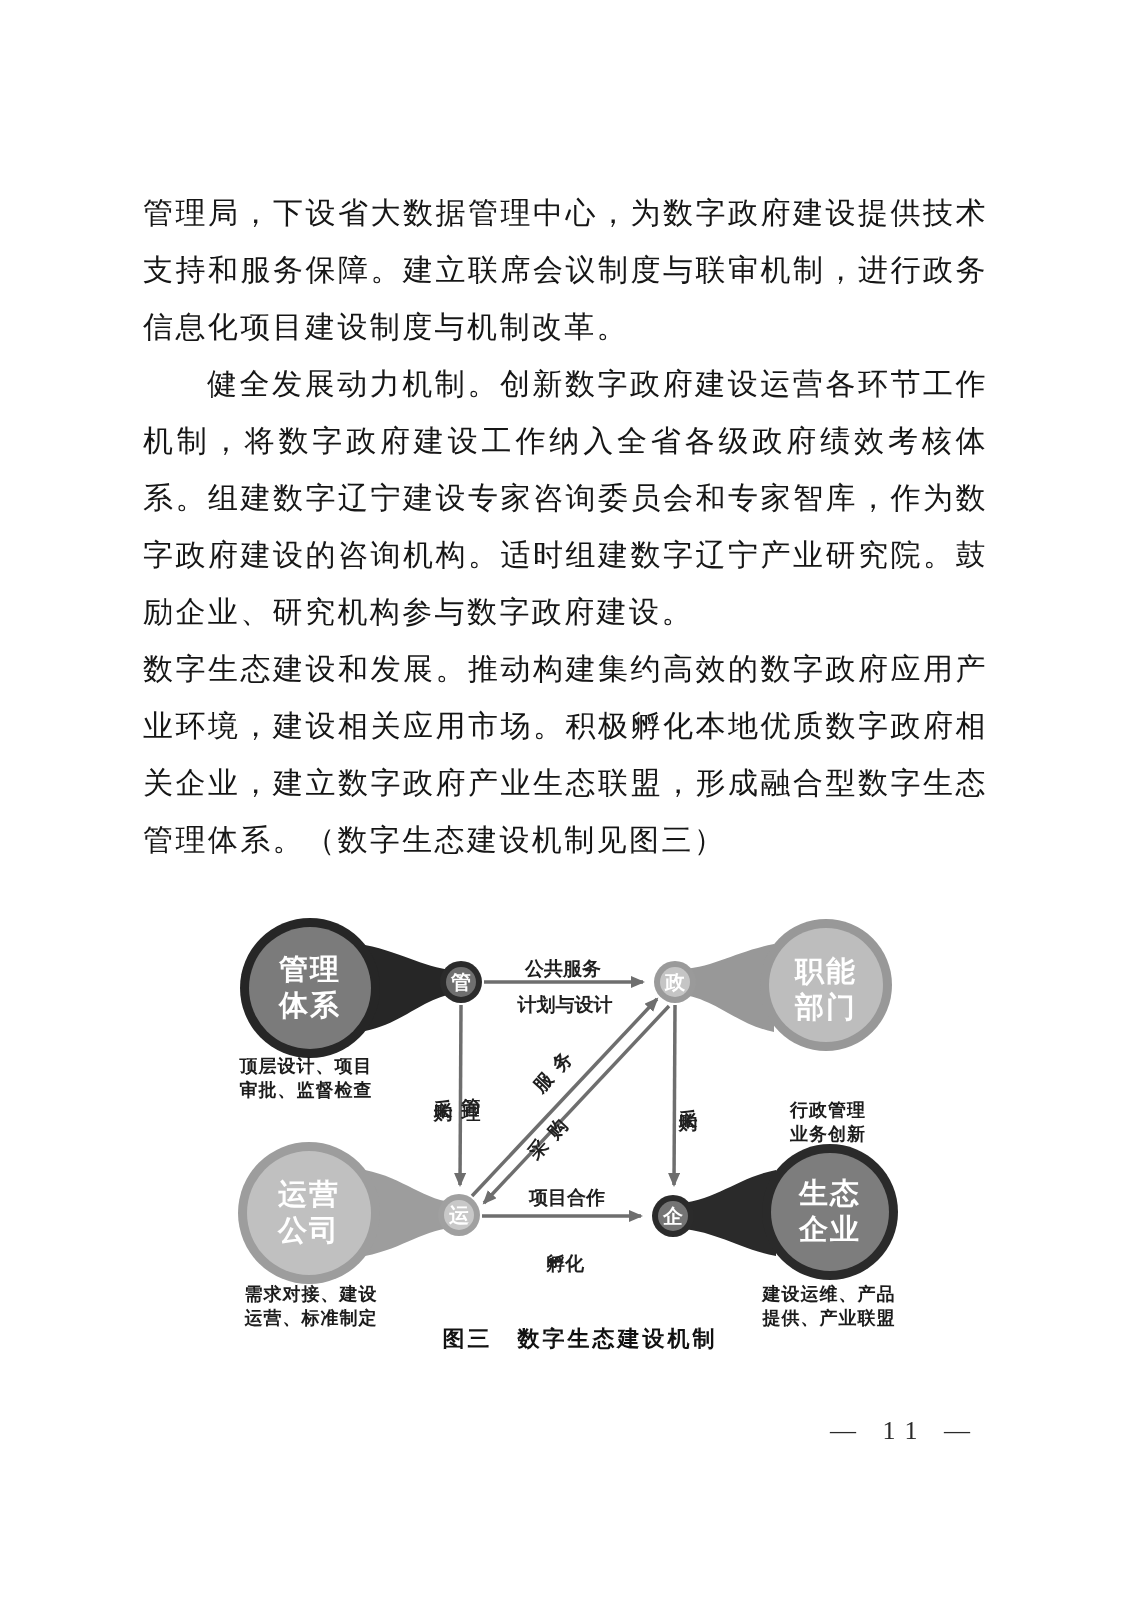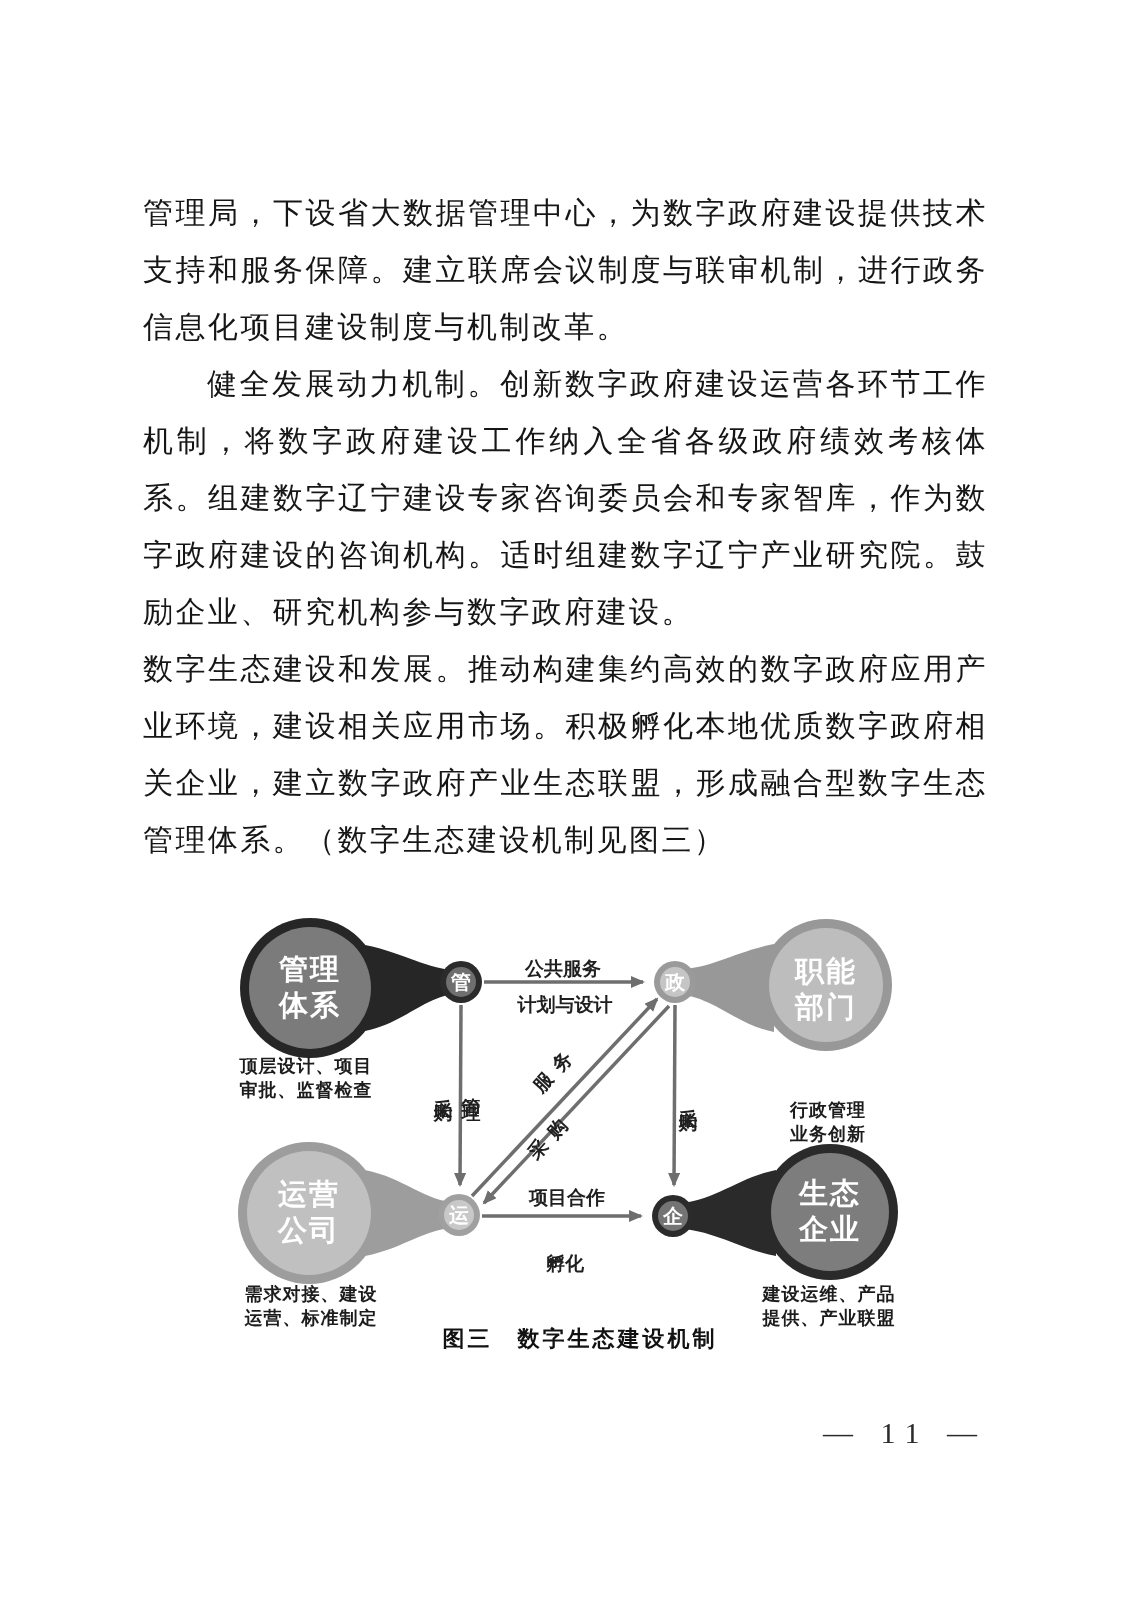--- a/index.html
+++ b/index.html
@@ -51,7 +51,7 @@
   }
   .pagenum{
     position:absolute;left:805px;top:1416px;width:200px;text-align:center;
-    font-size:30px;color:#2a2a2a;letter-spacing:10px;
+    font-size:26px;color:#2a2a2a;letter-spacing:10px;
     font-family:"Liberation Serif","DejaVu Serif",serif;
   }
 </style>

